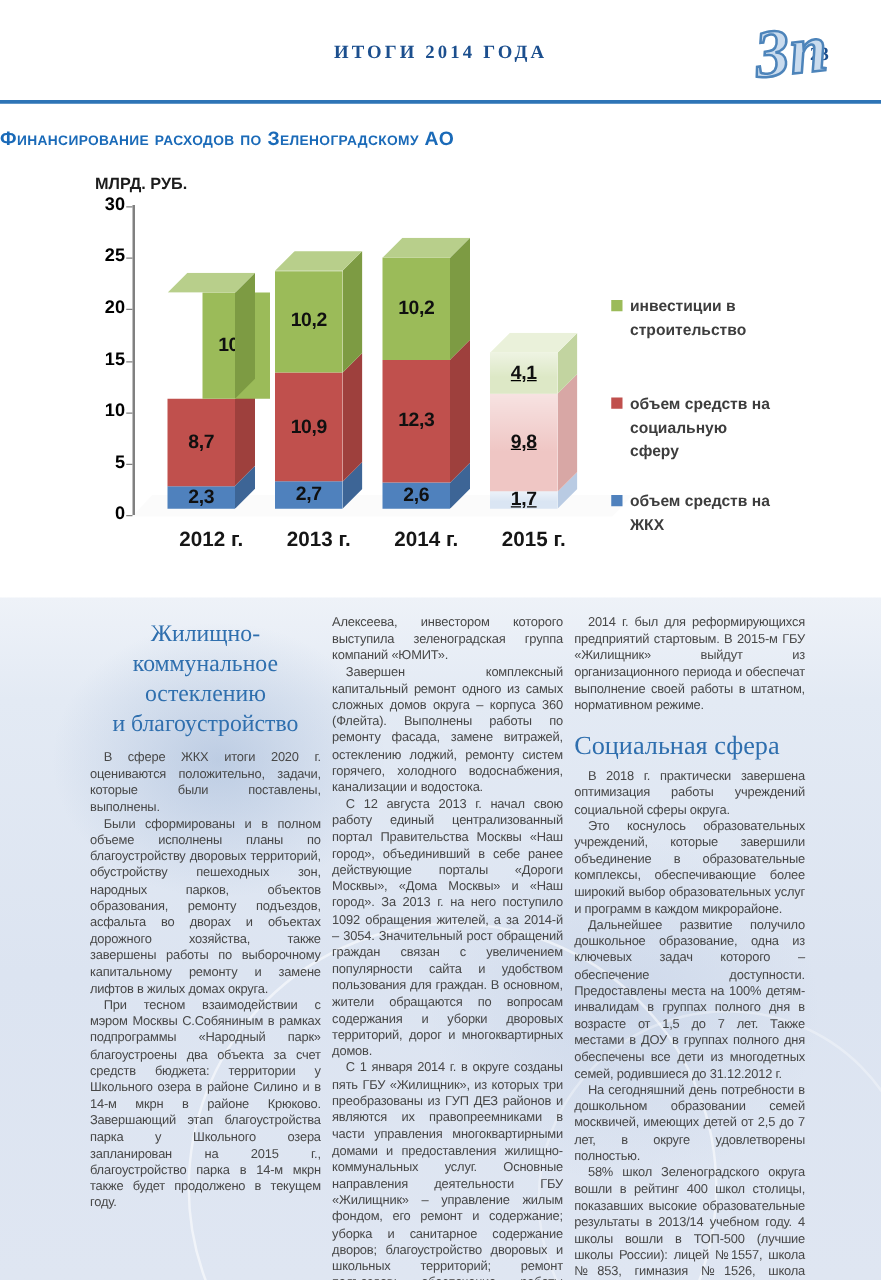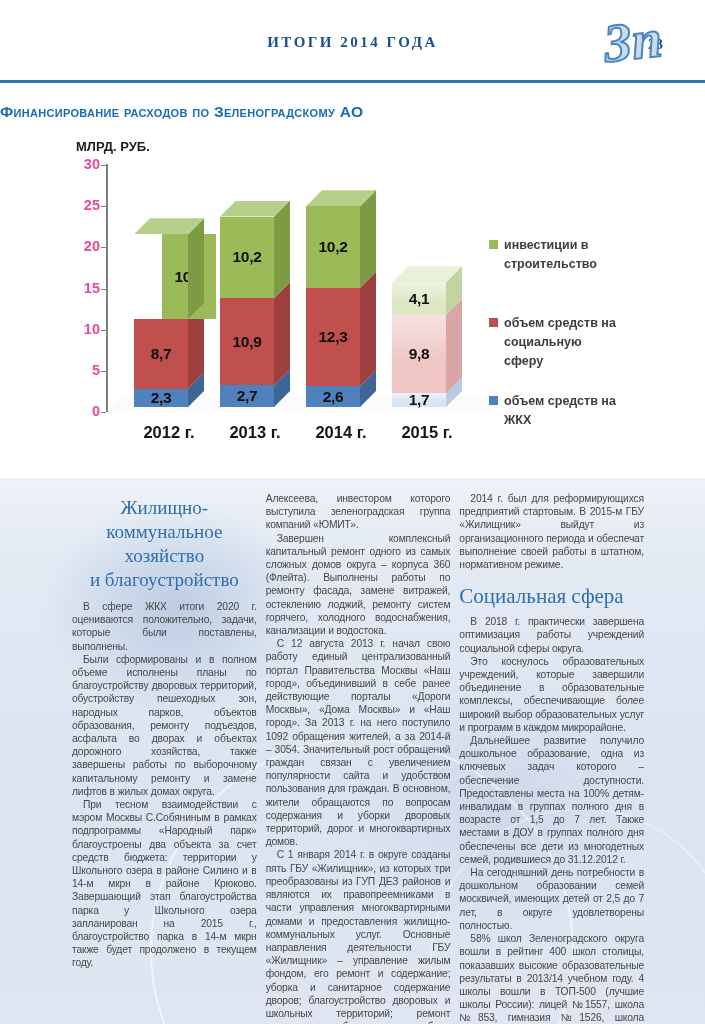--- a/index.html
+++ b/index.html
@@ -32,7 +32,7 @@
   .unit-label{position:absolute;top:139px;left:76px;font-weight:bold;font-size:13px;color:#1c1c1c;}
   #chart-layer{position:absolute;inset:0;}
   .axis-line{position:absolute;background:#808080;}
-  .tick-label{position:absolute;width:36px;text-align:right;font-weight:bold;font-size:14.5px;color:#ec4899;}
+  .tick-label{position:absolute;width:36px;text-align:right;font-weight:bold;font-size:14.5px;color:#000000;}
   .tick-mark{position:absolute;height:1px;background:#808080;}
   .chart-floor{
     position:absolute;left:106px;top:396px;width:400px;height:17px;background:#fbfbfb;

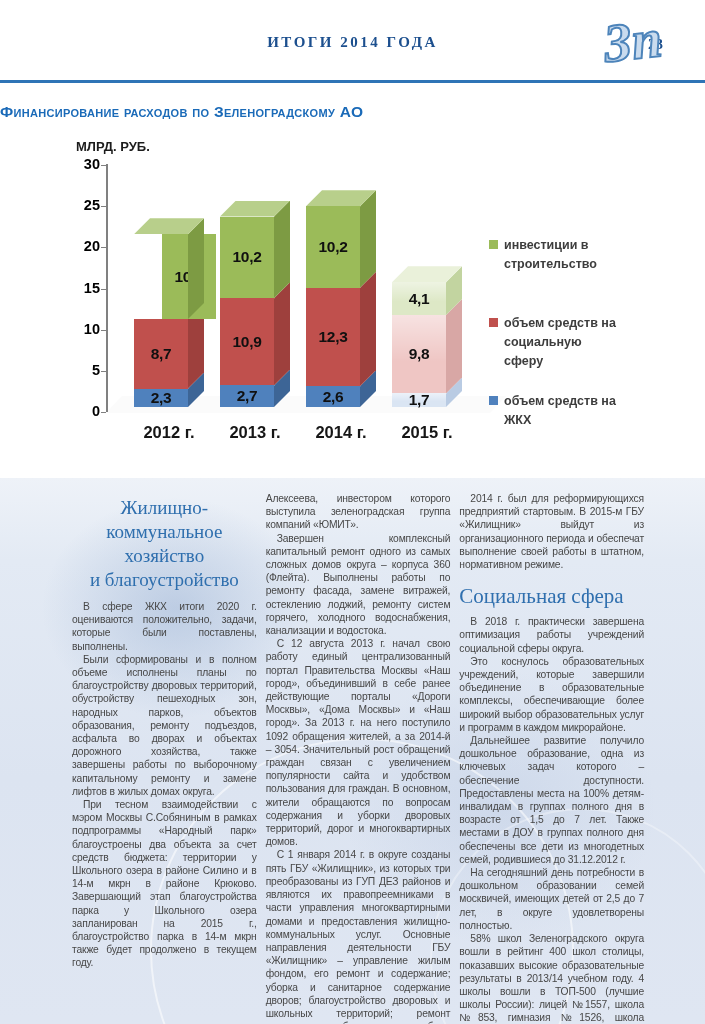--- a/index.html
+++ b/index.html
@@ -40,7 +40,7 @@
     filter:drop-shadow(0 1px 1px rgba(80,80,80,.35));
   }
   .bar-front{position:absolute;display:flex;align-items:center;justify-content:center;}
-  .bar-front.muted{background-image:linear-gradient(to bottom,rgba(255,255,255,.5),rgba(255,255,255,0) 60%);}
+  .bar-front.muted{background-image:linear-gradient(to bottom,rgba(255,255,255,.5),rgba(255,255,255,0) 60%);text-decoration:underline;}
   .bar-side{position:absolute;clip-path:polygon(0 16px,100% 0,100% calc(100% - 16px),0 100%);}
   .bar-top{position:absolute;clip-path:polygon(0 100%,16px 0,100% 0,calc(100% - 16px) 100%);}
   .bar-value{font-weight:bold;font-size:15.5px;color:#101010;letter-spacing:-.3px;}

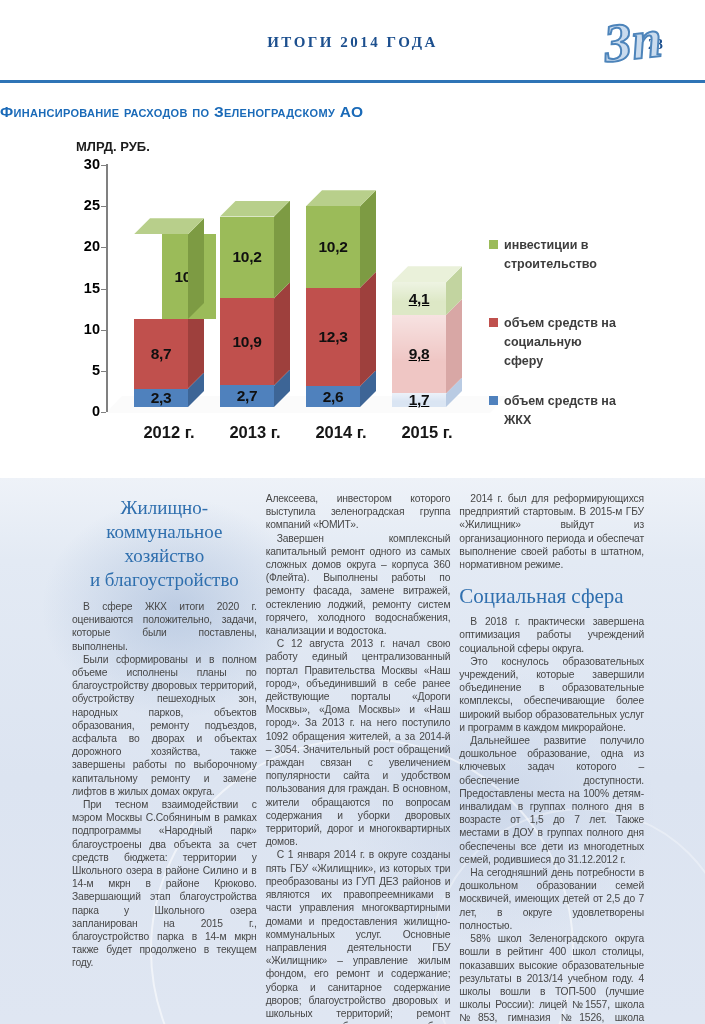--- a/index.html
+++ b/index.html
@@ -191,7 +191,7 @@
       <div class="col">
         <h2 class="col-heading">Жилищно-
 коммунальное
-хозяйство
+остеклению
 и благоустройство</h2>
         <div>
             <p>В сфере ЖКХ итоги 2020 г. оцениваются положительно, задачи, которые были поставлены, выполнены.</p>

